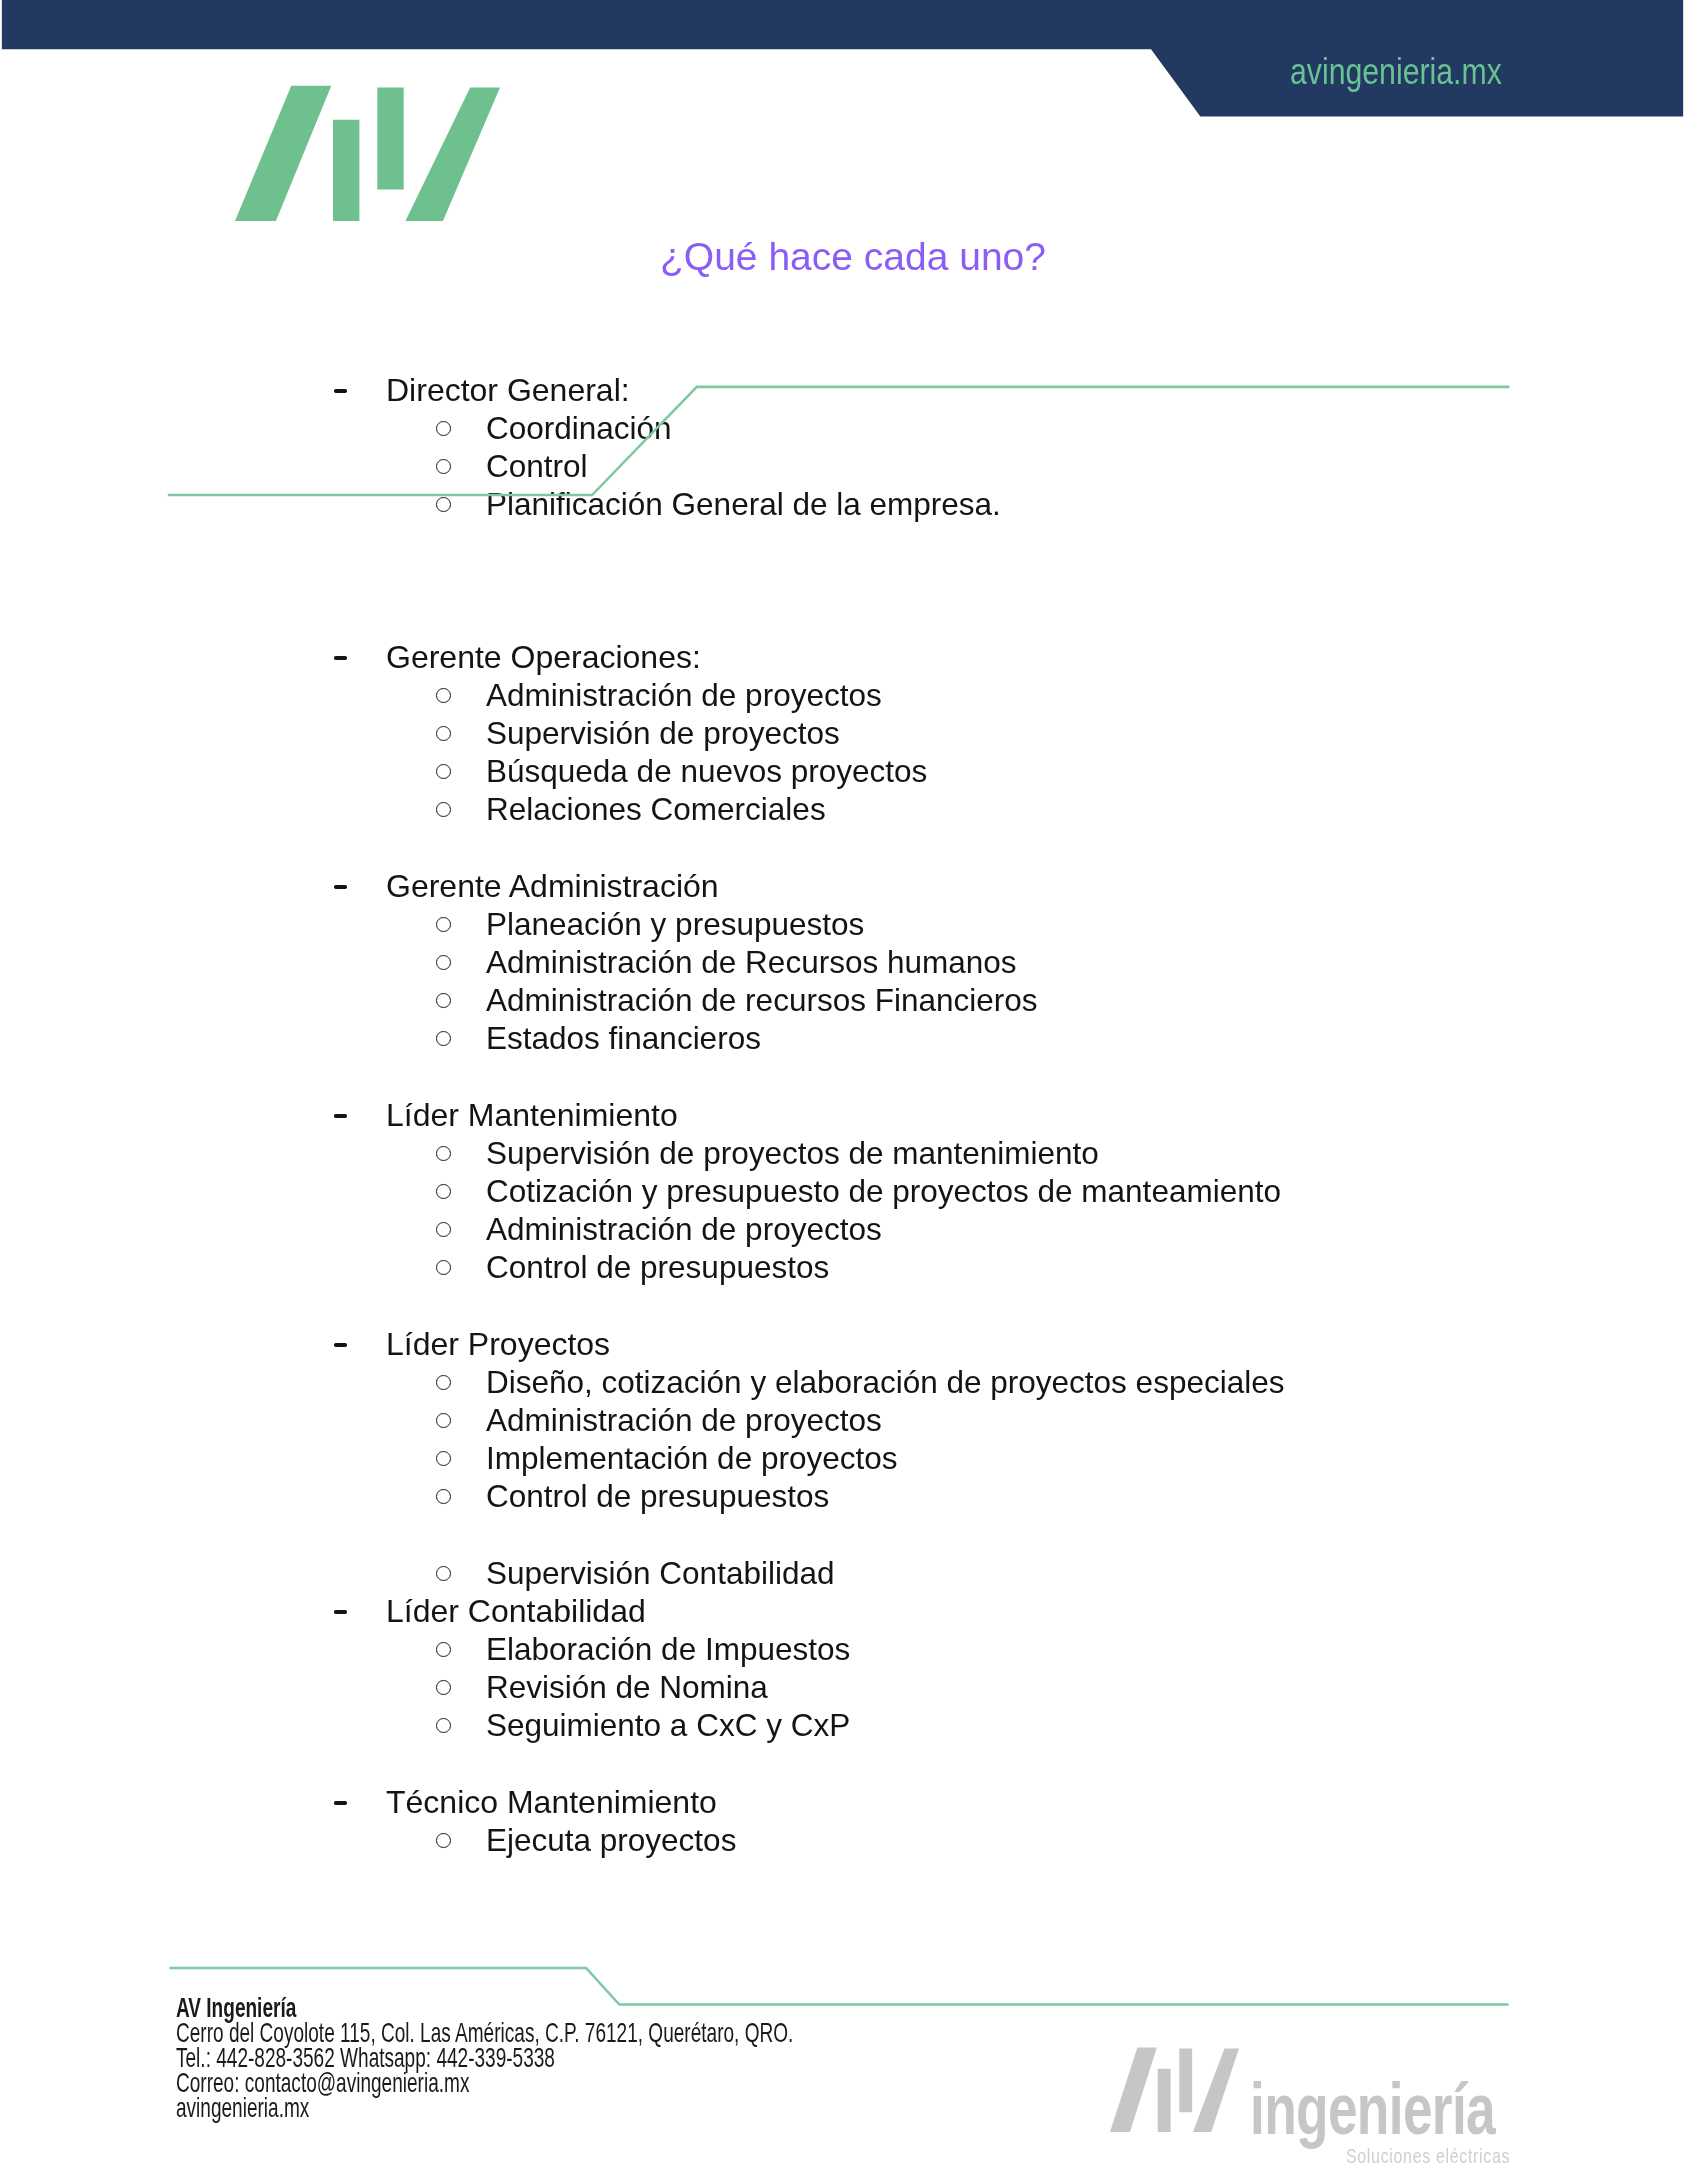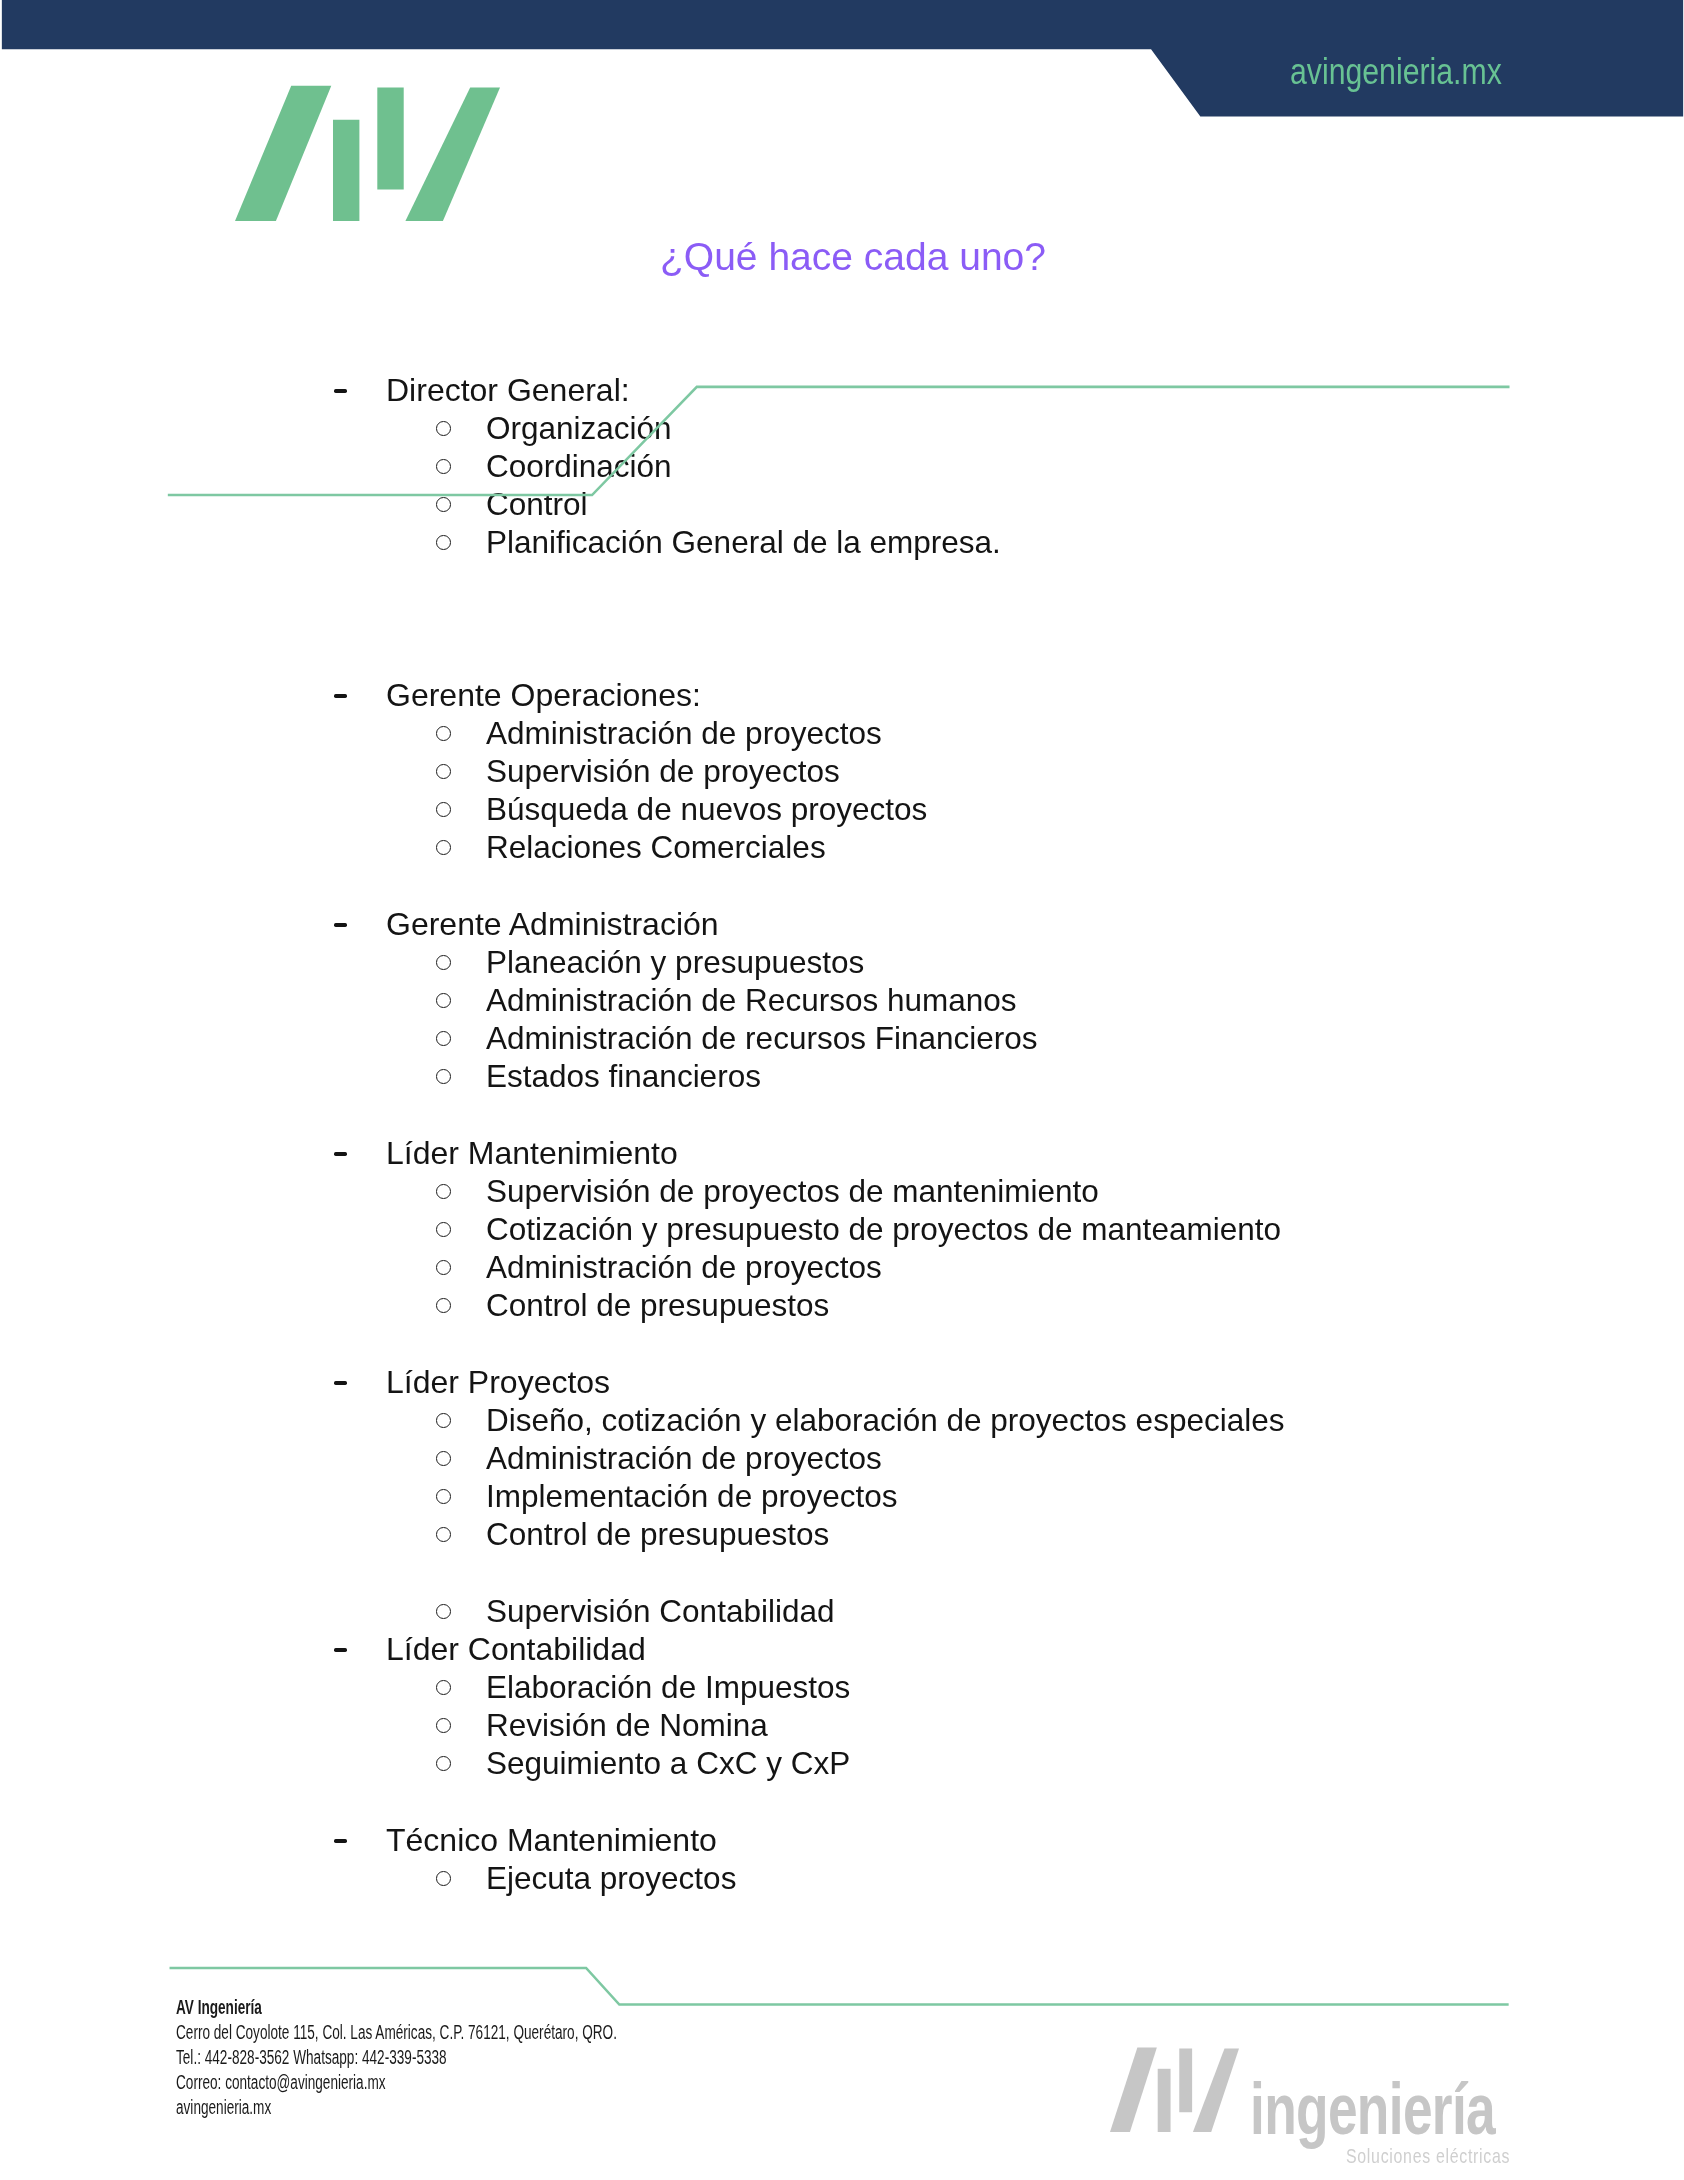--- a/index.html
+++ b/index.html
@@ -64,10 +64,6 @@
       </div>
       <div class="line">
           <span class="circ"></span>
-          <span class="stxt">Organización</span>
-        </div>
-      <div class="line">
-          <span class="circ"></span>
           <span class="stxt">Coordinación</span>
         </div>
       <div class="line">

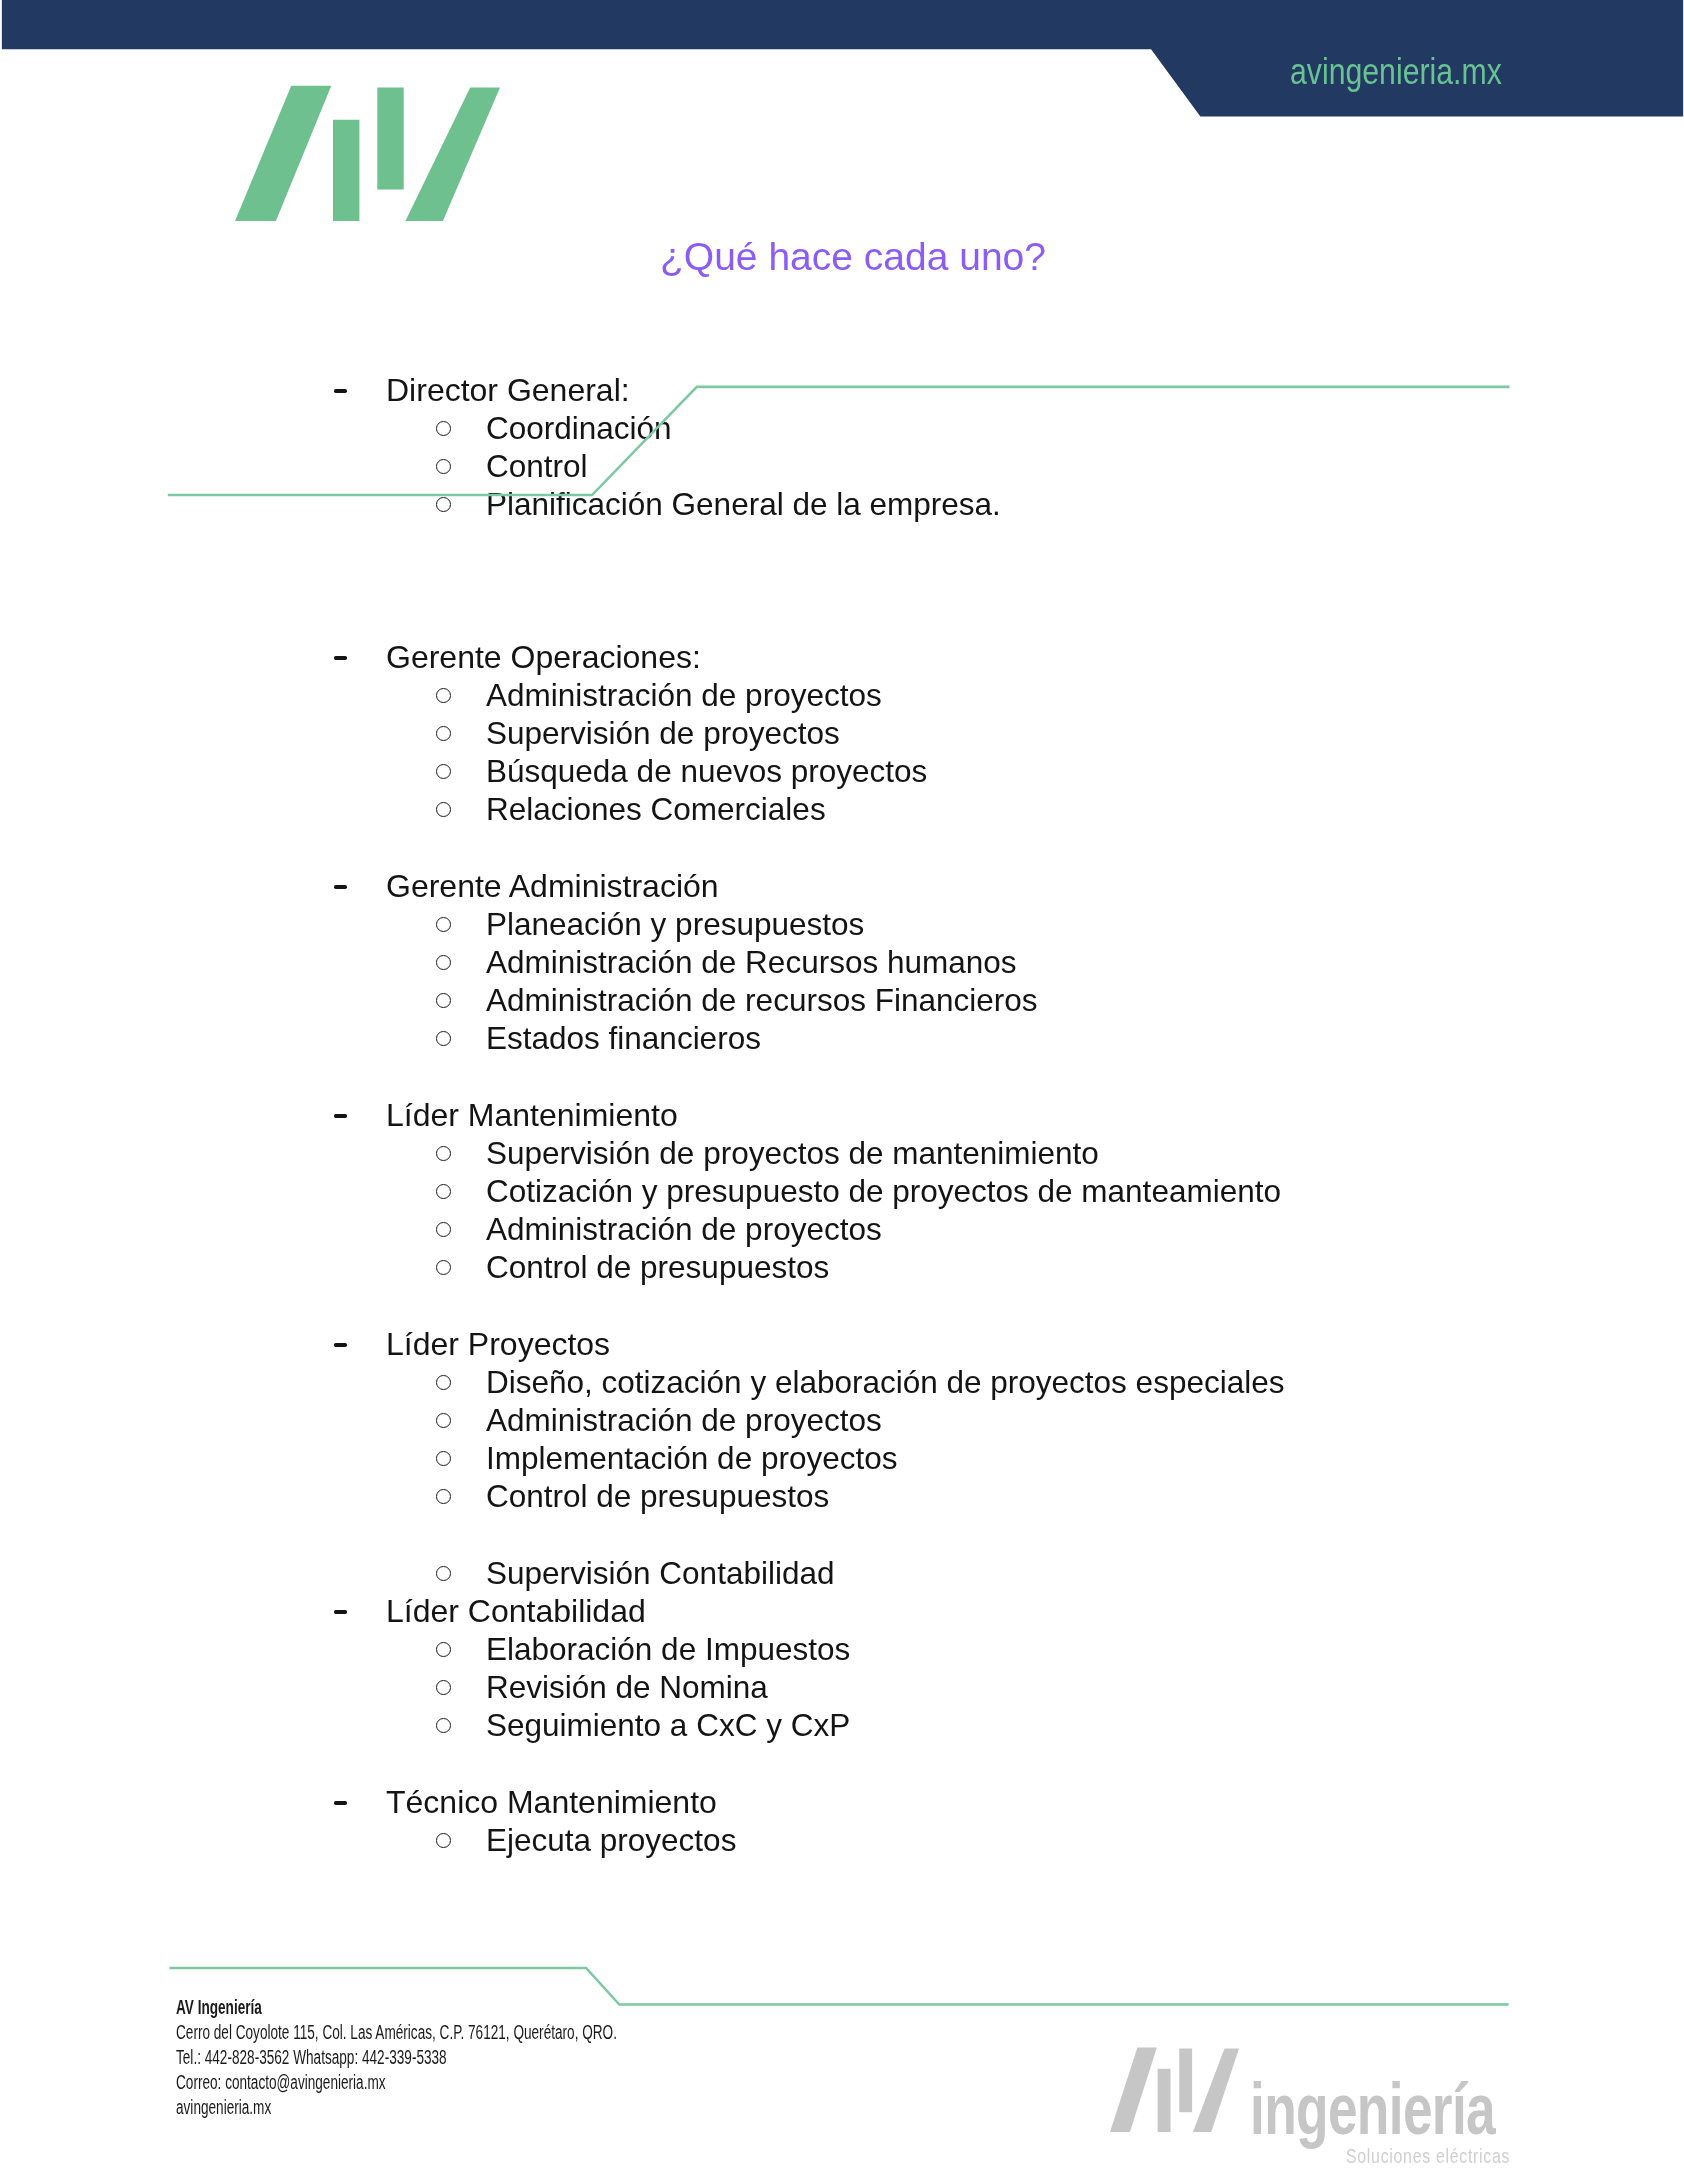--- a/index.html
+++ b/index.html
@@ -23,7 +23,7 @@
   .dash{position:absolute;left:334px;top:18px;width:12.8px;height:4.3px;background:#141414;border-radius:1.7px;}
   .circ{position:absolute;left:436px;top:12px;width:12.8px;height:12.8px;border:1.7px solid #1c1c1c;border-radius:50%;}
   
-  .ftr{position:absolute;left:176px;top:1995px;font-size:20px;line-height:25px;color:#1a1a1a;}
+  .ftr{position:absolute;left:176px;top:1995px;font-size:28px;line-height:25px;color:#1a1a1a;}
   .ftr .fl{display:block;white-space:nowrap;transform:scaleX(.68);transform-origin:left top;}
   .ftr .fl.b{font-weight:bold;}
   .logo-bot{position:absolute;left:1110px;top:2047px;width:129px;height:85px;}

